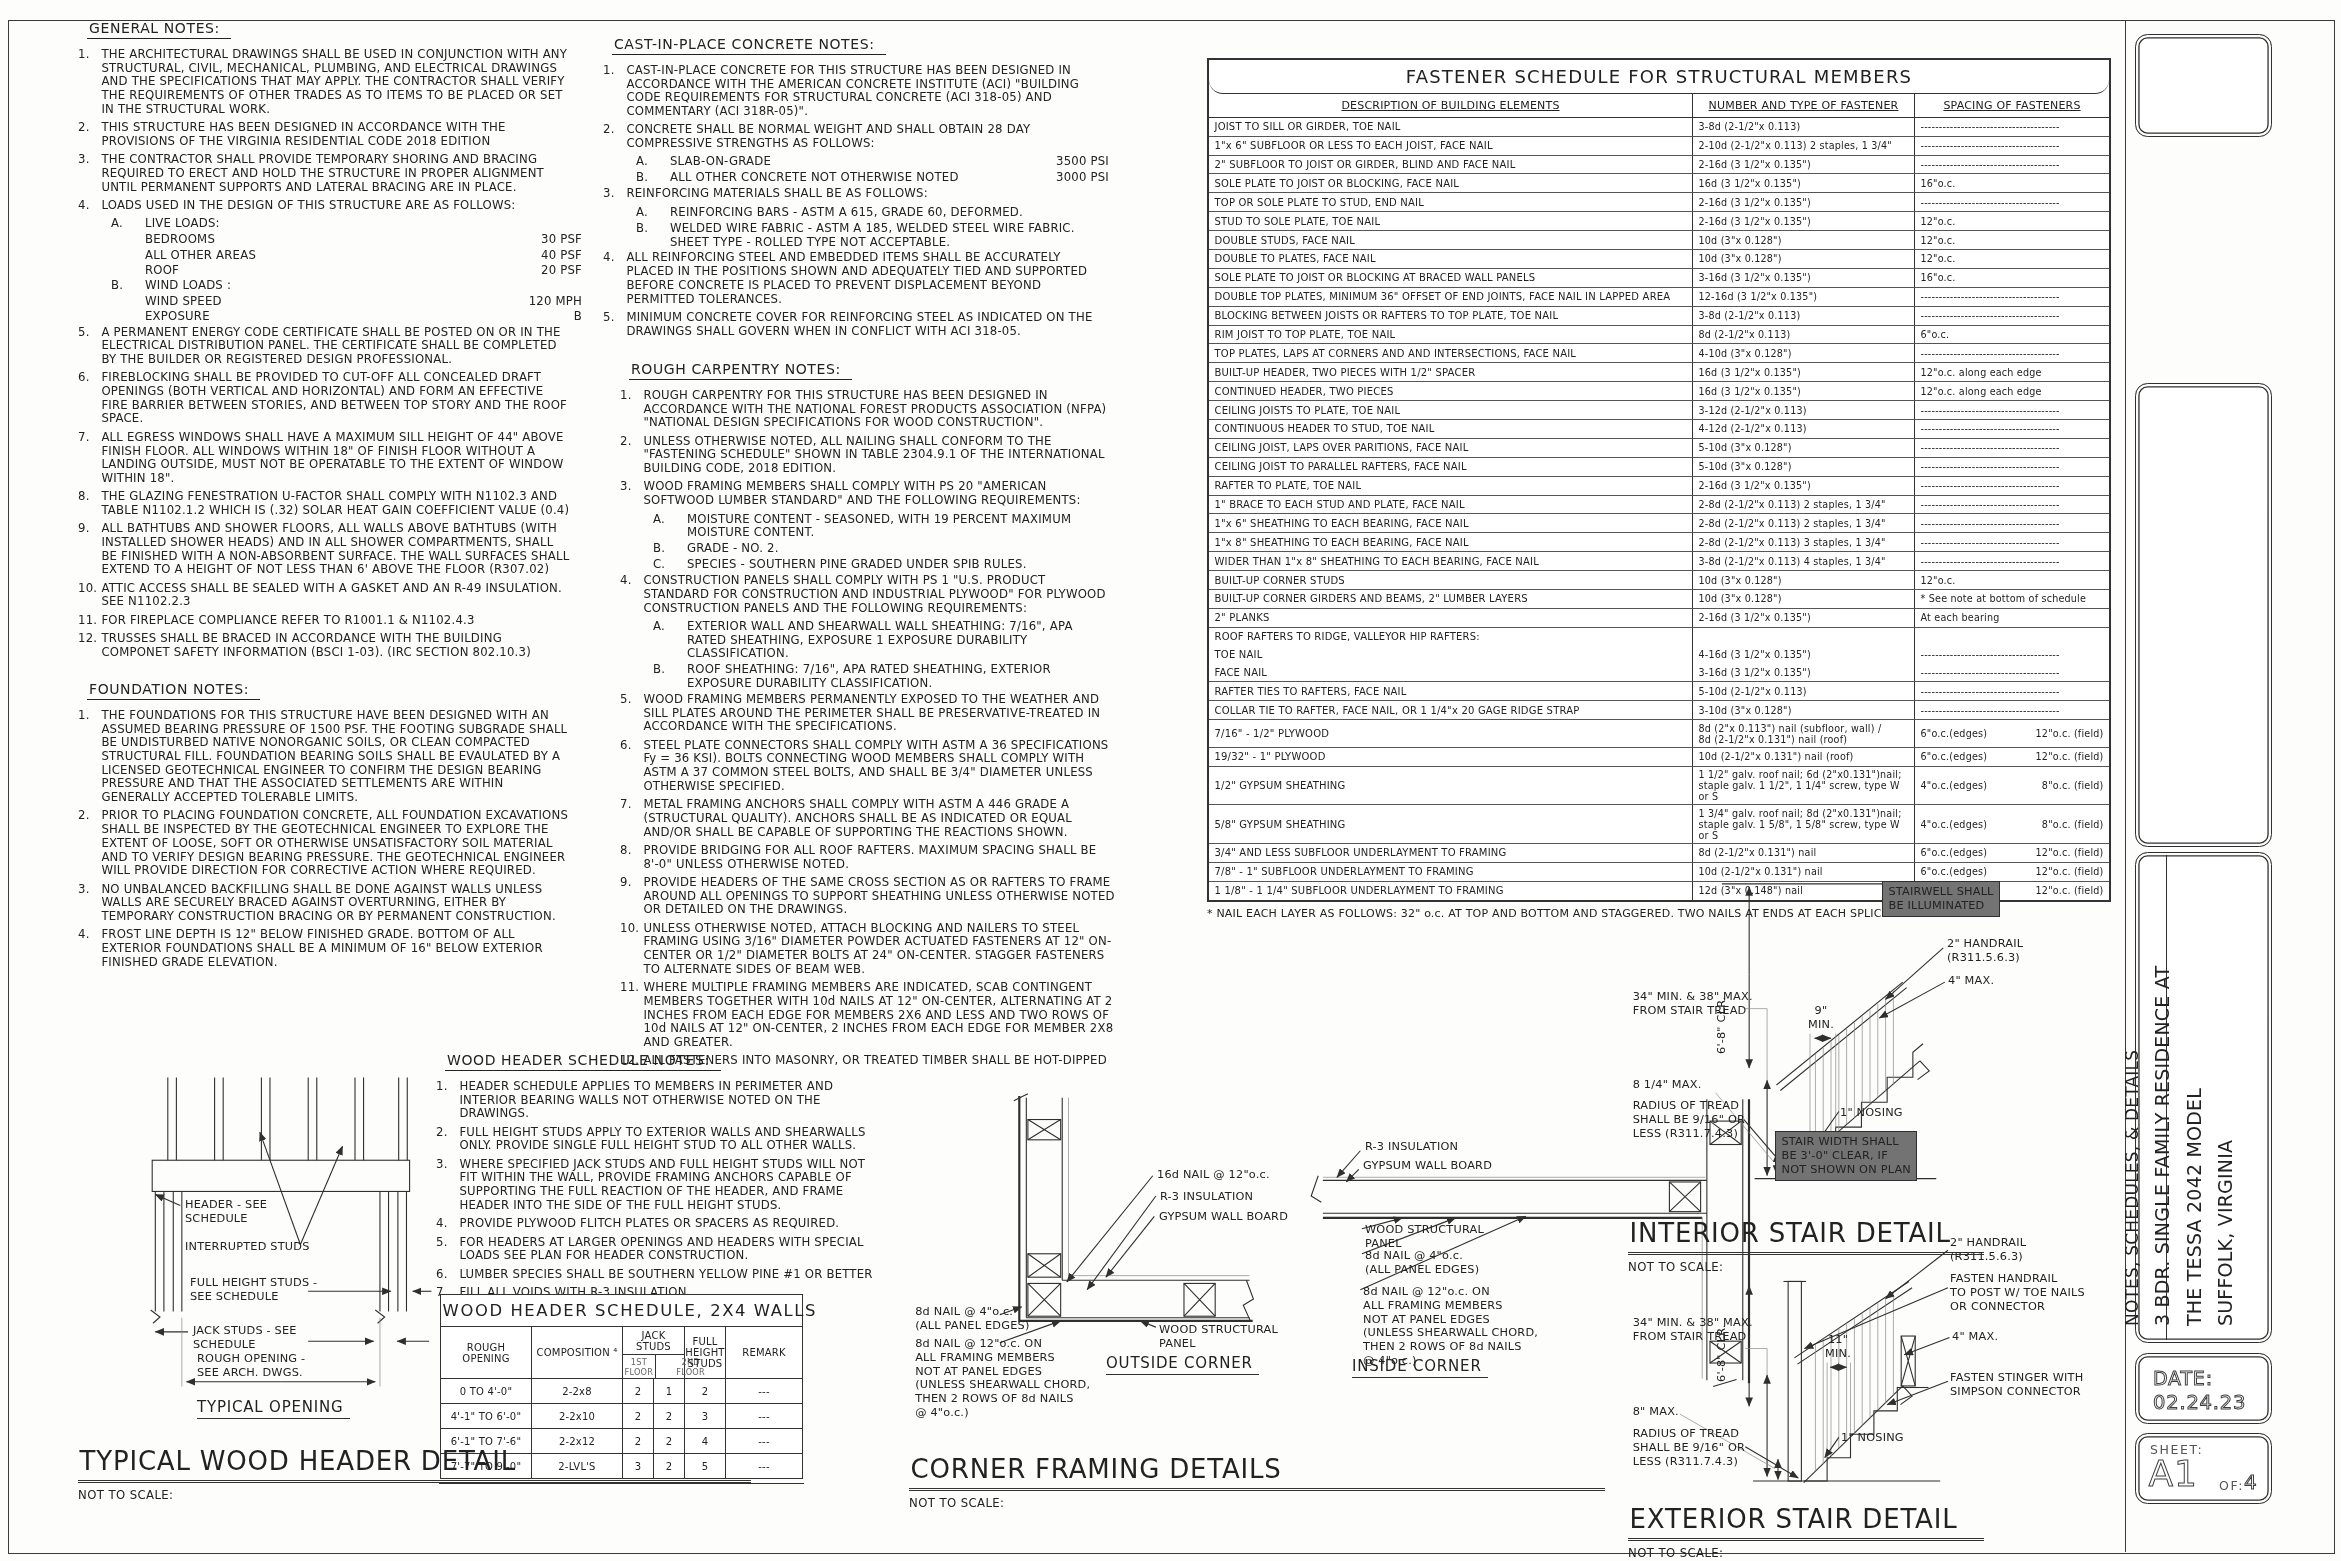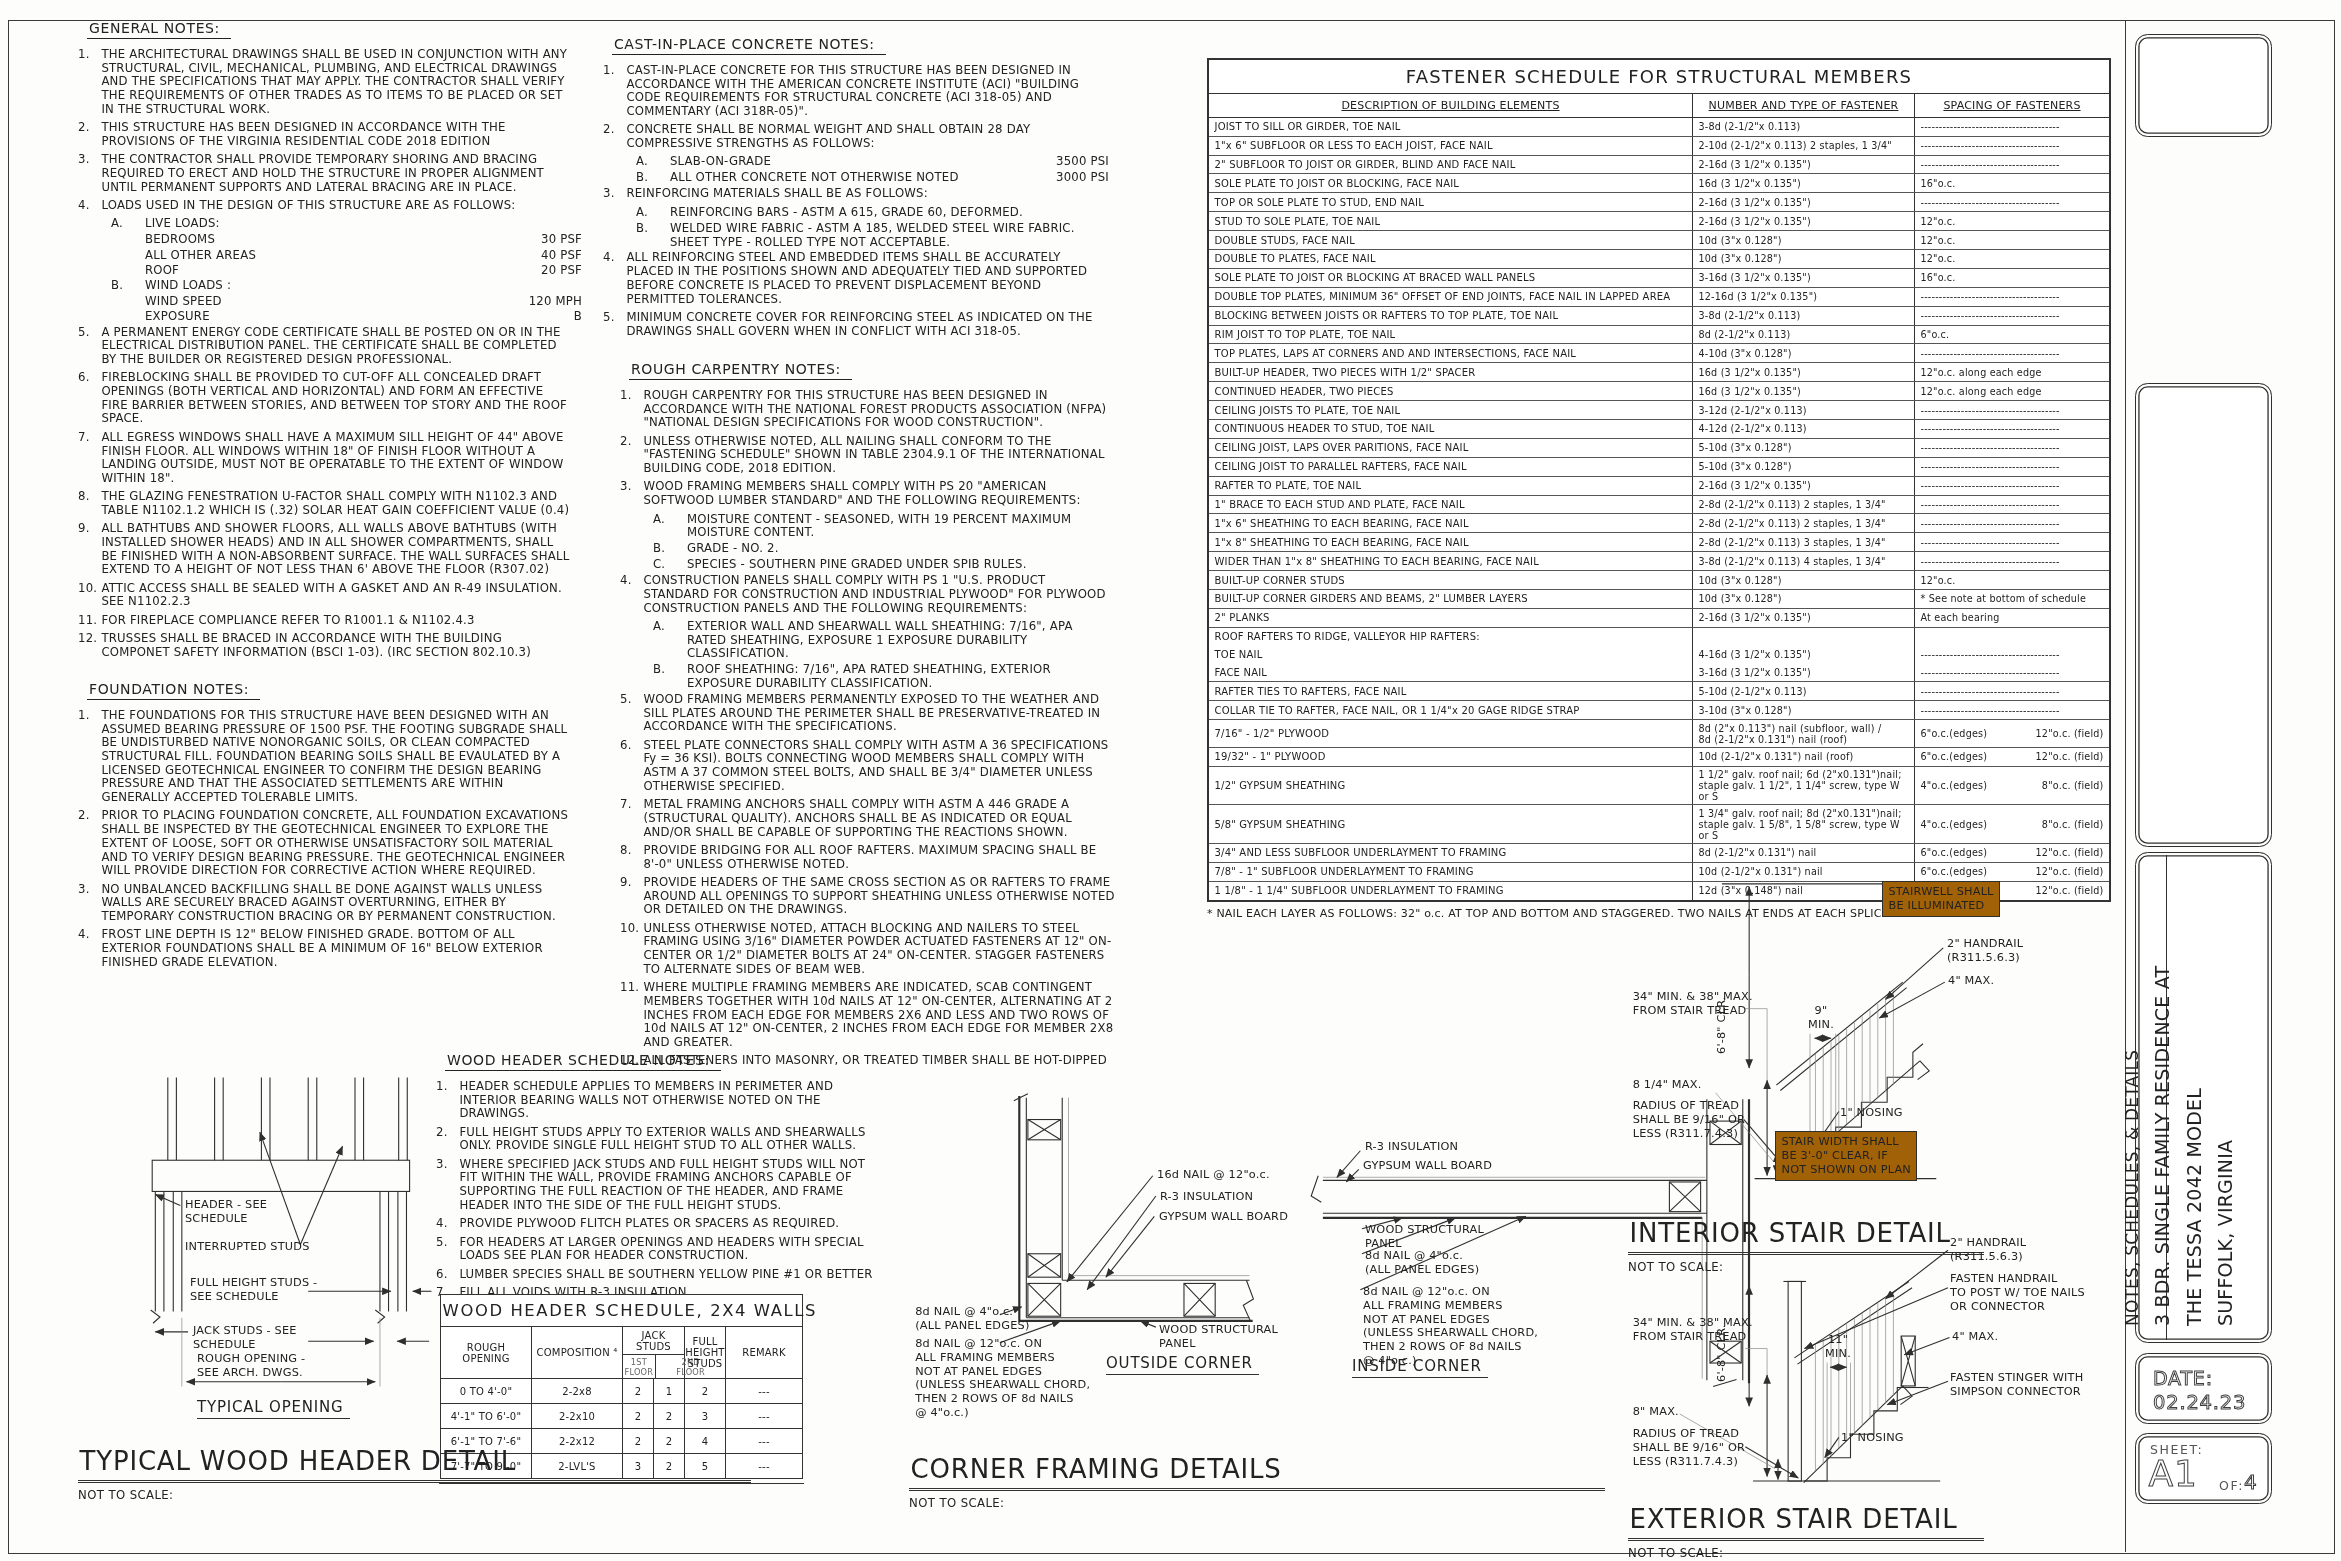--- a/index.html
+++ b/index.html
@@ -24,7 +24,7 @@
   
   .fastwrap{position:absolute;left:1207px;top:58px;width:904px;}
   .fast{border:2px solid #333;background:#fff;}
-  .fast-title{text-align:center;font-size:18px;letter-spacing:1.2px;padding:6.2px 3.1px;border-bottom:1.6px solid #333;}
+  .fast-title{text-align:center;font-size:18px;letter-spacing:1.2px;padding:6.2px 3.1px;border-bottom:1.6px solid #333;border-radius:14px;}
   .fhead{display:grid;grid-template-columns:484px 222px 1fr;border-bottom:1.2px solid #333;text-align:center;font-size:11px;}
   .fhead div{padding:4.7px 3.1px;border-right:1.2px solid #333;text-decoration:underline;}
   .fhead div:last-child{border-right:none;}

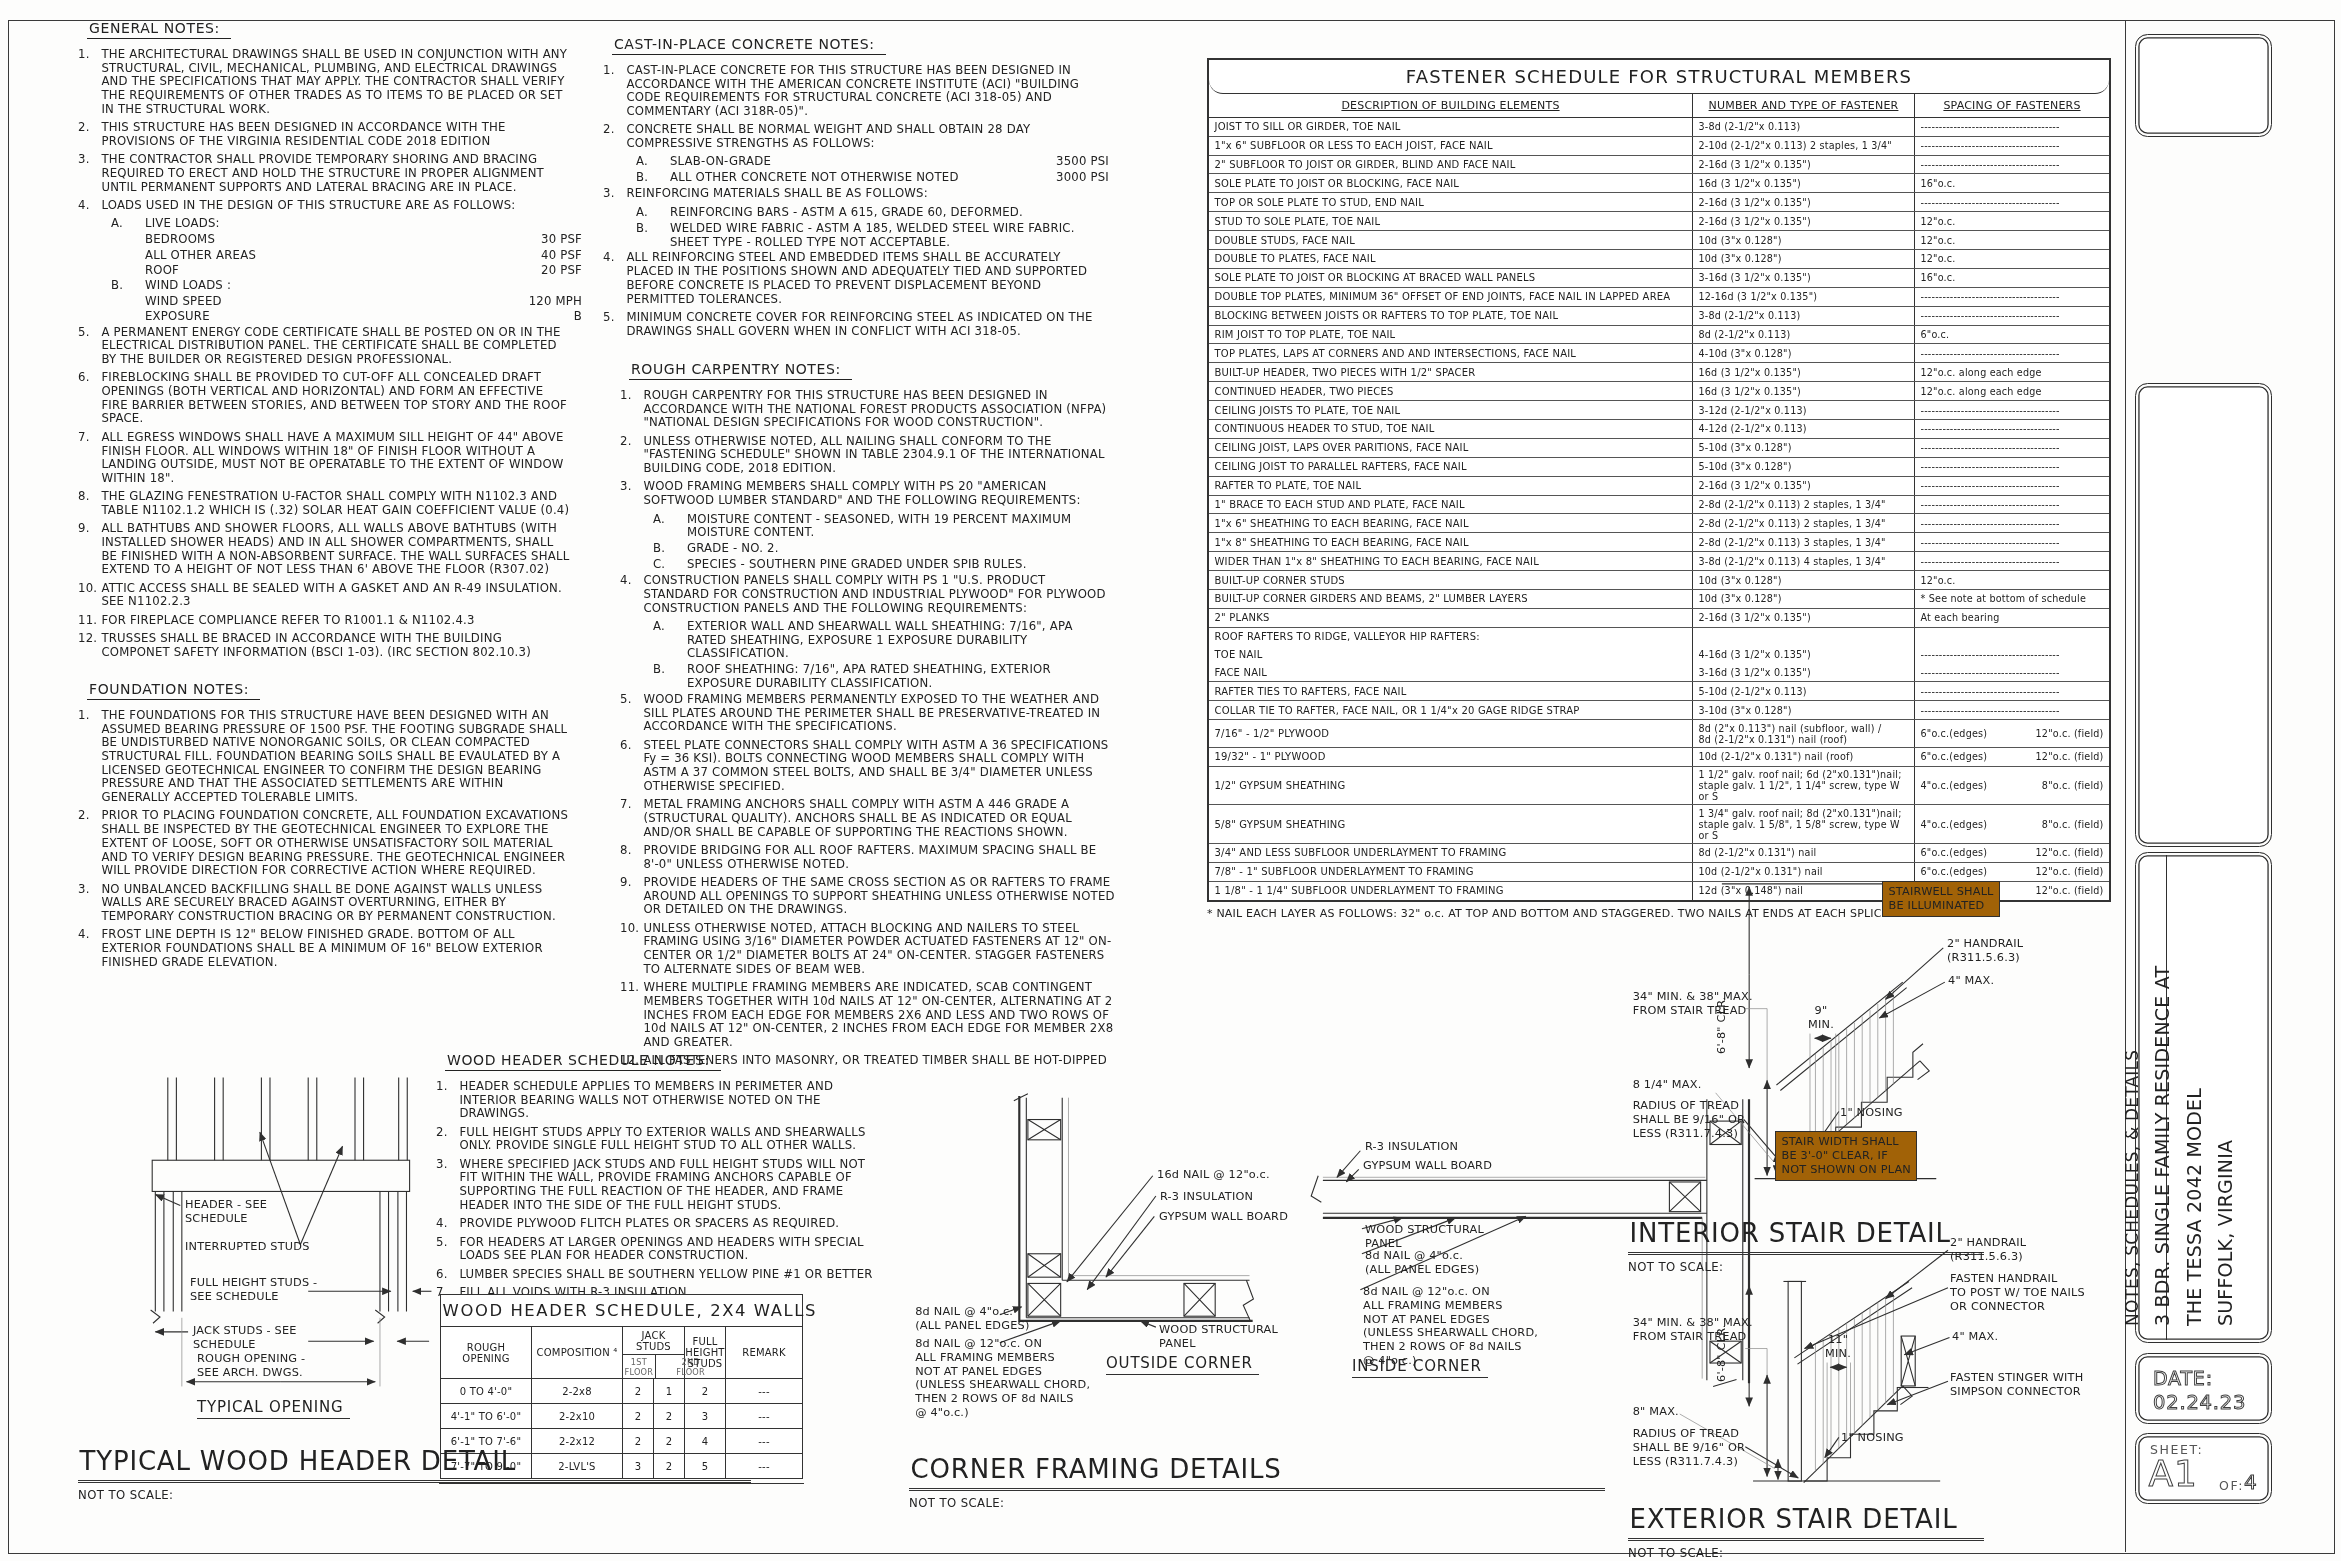--- a/index.html
+++ b/index.html
@@ -61,7 +61,7 @@
   .thin{stroke:#8a8a8a;stroke-width:.9;}
   .lbl{position:absolute;font-size:11.3px;line-height:1.22;white-space:pre-line;}
   .cap{position:absolute;font-size:15px;border-bottom:1.2px solid #2f2f2f;padding:0 6.2px 1.6px 0;letter-spacing:0.8px;white-space:nowrap;}
-  .boxed{border:1.3px solid #2f2f2f;padding:3.1px 5.5px;background:#a16207;}
+  .boxed{border:1.3px solid #2f2f2f;padding:3.1px 5.5px;background:#737373;}
   .vtext{position:absolute;transform:rotate(-90deg);transform-origin:left bottom;white-space:nowrap;font-size:11.3px;}
   .dt{position:absolute;}
   .detail-title{font-size:26px;letter-spacing:0.8px;display:inline-block;border-bottom:3.1px double #333;padding:0 7.8px 3.9px 1.6px;white-space:nowrap;}

